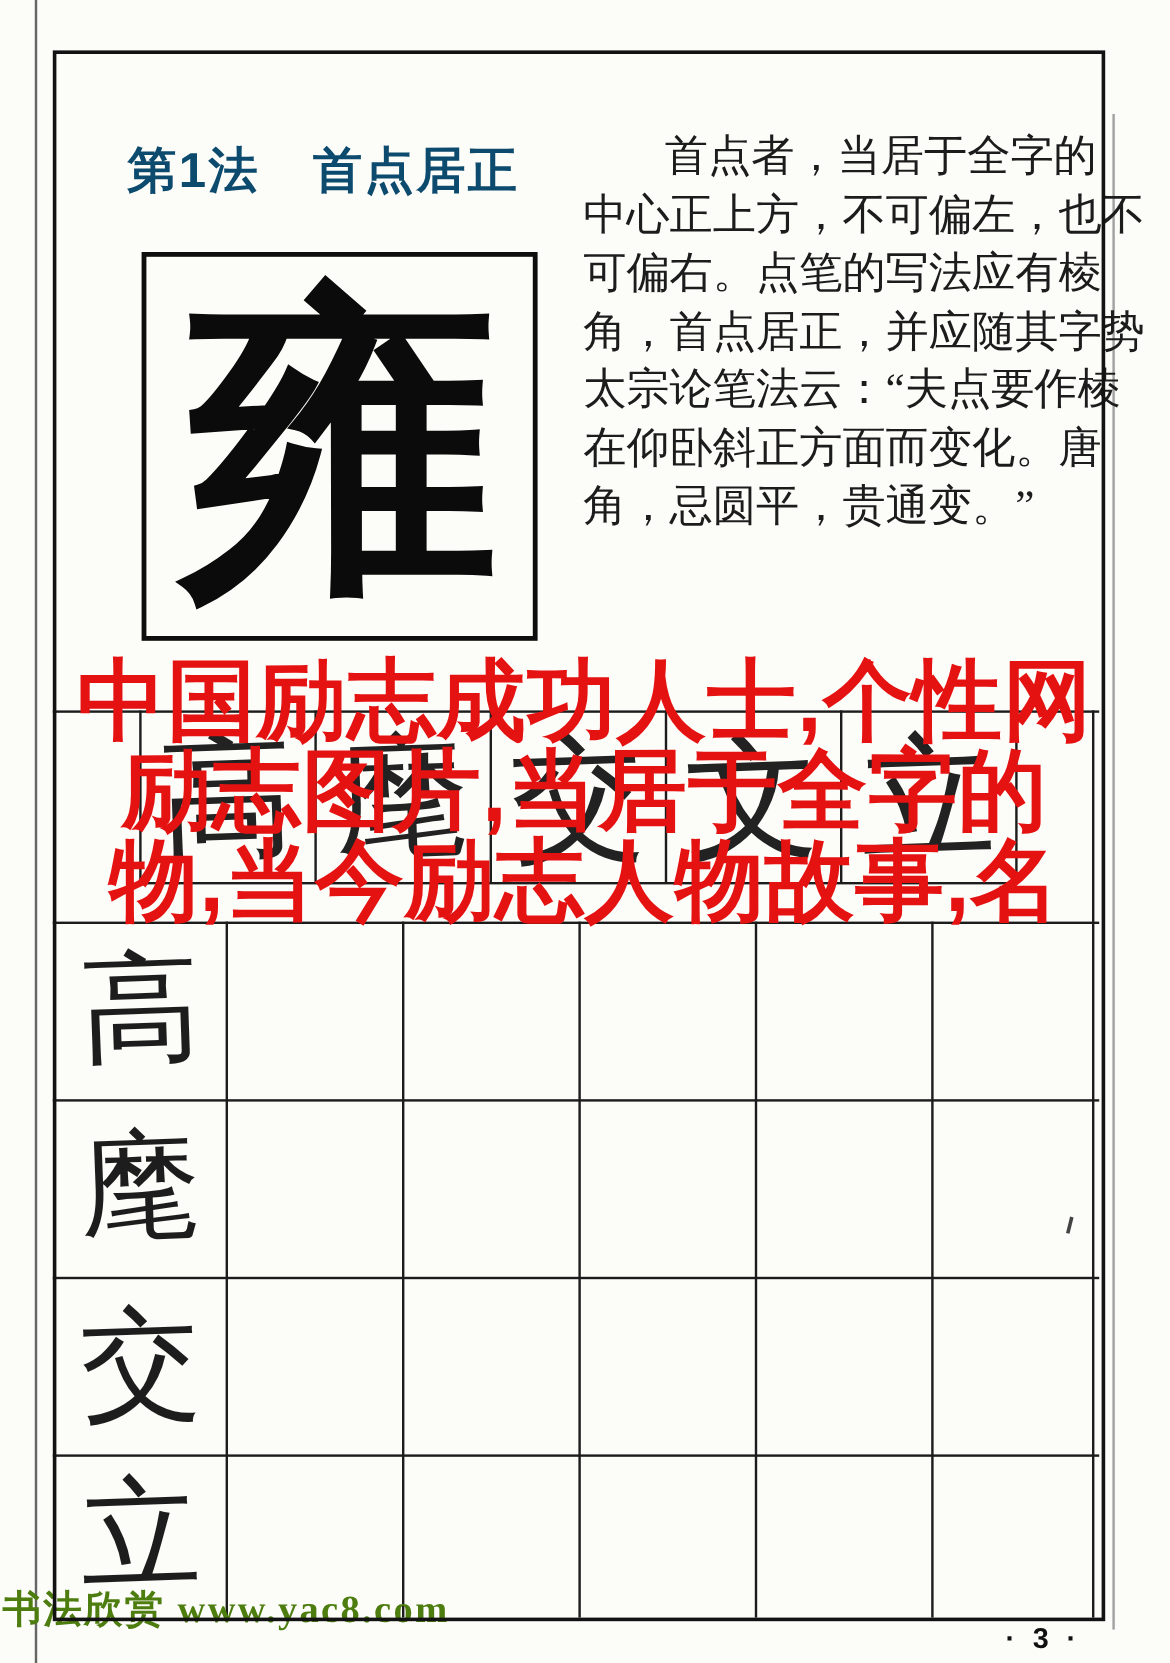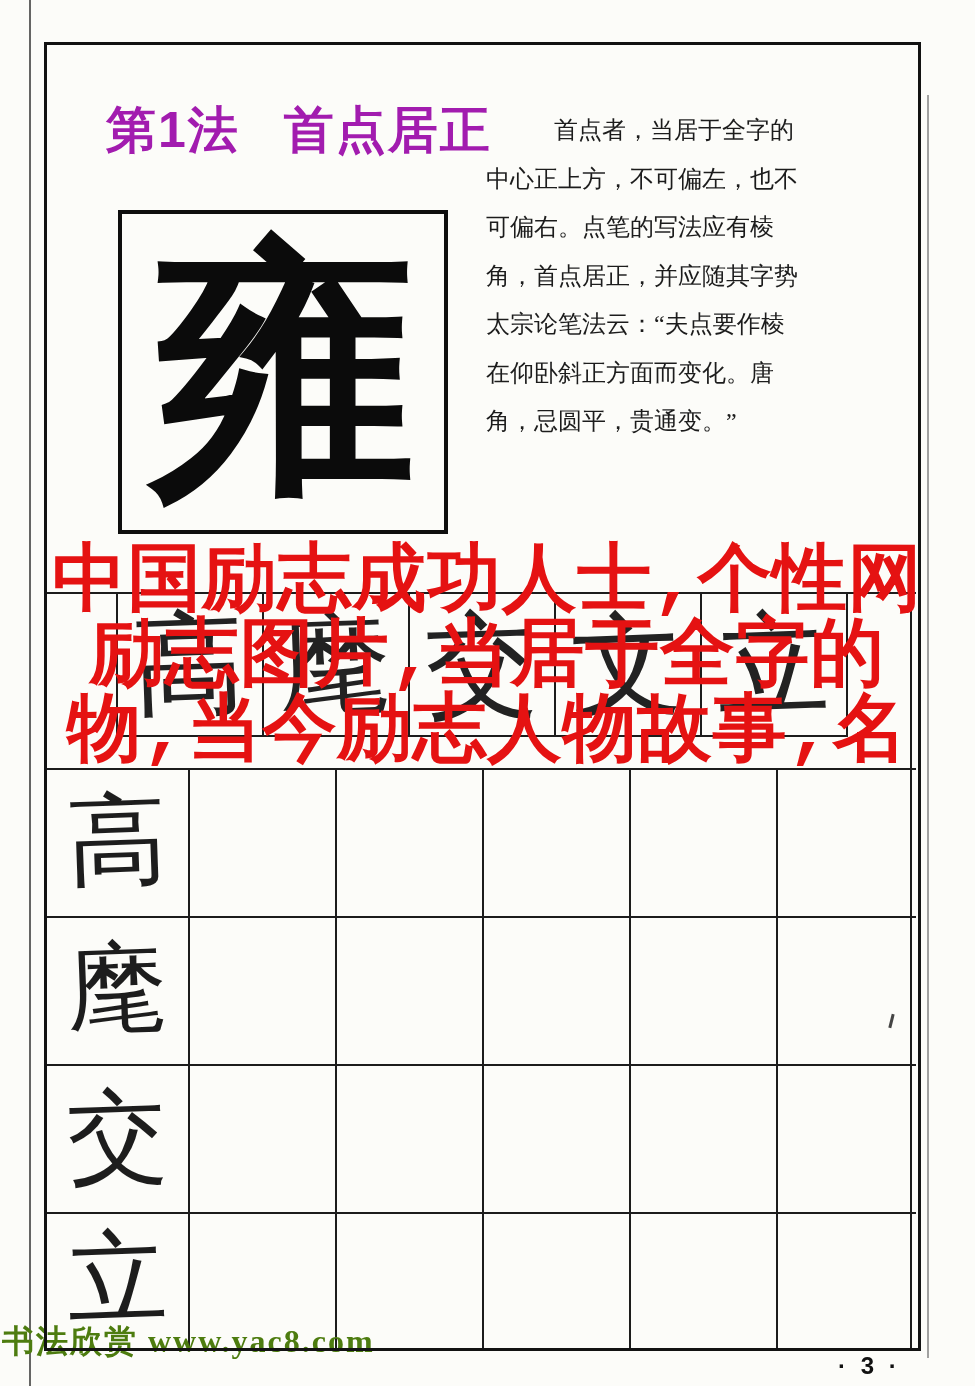--- a/index.html
+++ b/index.html
@@ -15,9 +15,9 @@
   .frame{left:44px;top:42px;width:871px;height:1303px;border:3px solid #121212;z-index:4;pointer-events:none;}
 
   
-  .title-row{left:106px;top:100px;display:flex;gap:44px;z-index:2;
+  .title-row{left:106px;top:112px;display:flex;gap:44px;z-index:2;
              font-family:"Liberation Sans","DejaVu Sans",sans-serif;font-weight:bold;
-             font-size:50px;line-height:60px;letter-spacing:2px;color:#a21caf;}
+             font-size:41px;line-height:60px;letter-spacing:2px;color:#0c4a6e;}
 
   
   .char-box{left:118px;top:210px;width:322px;height:316px;border:4px solid #0e0e0e;

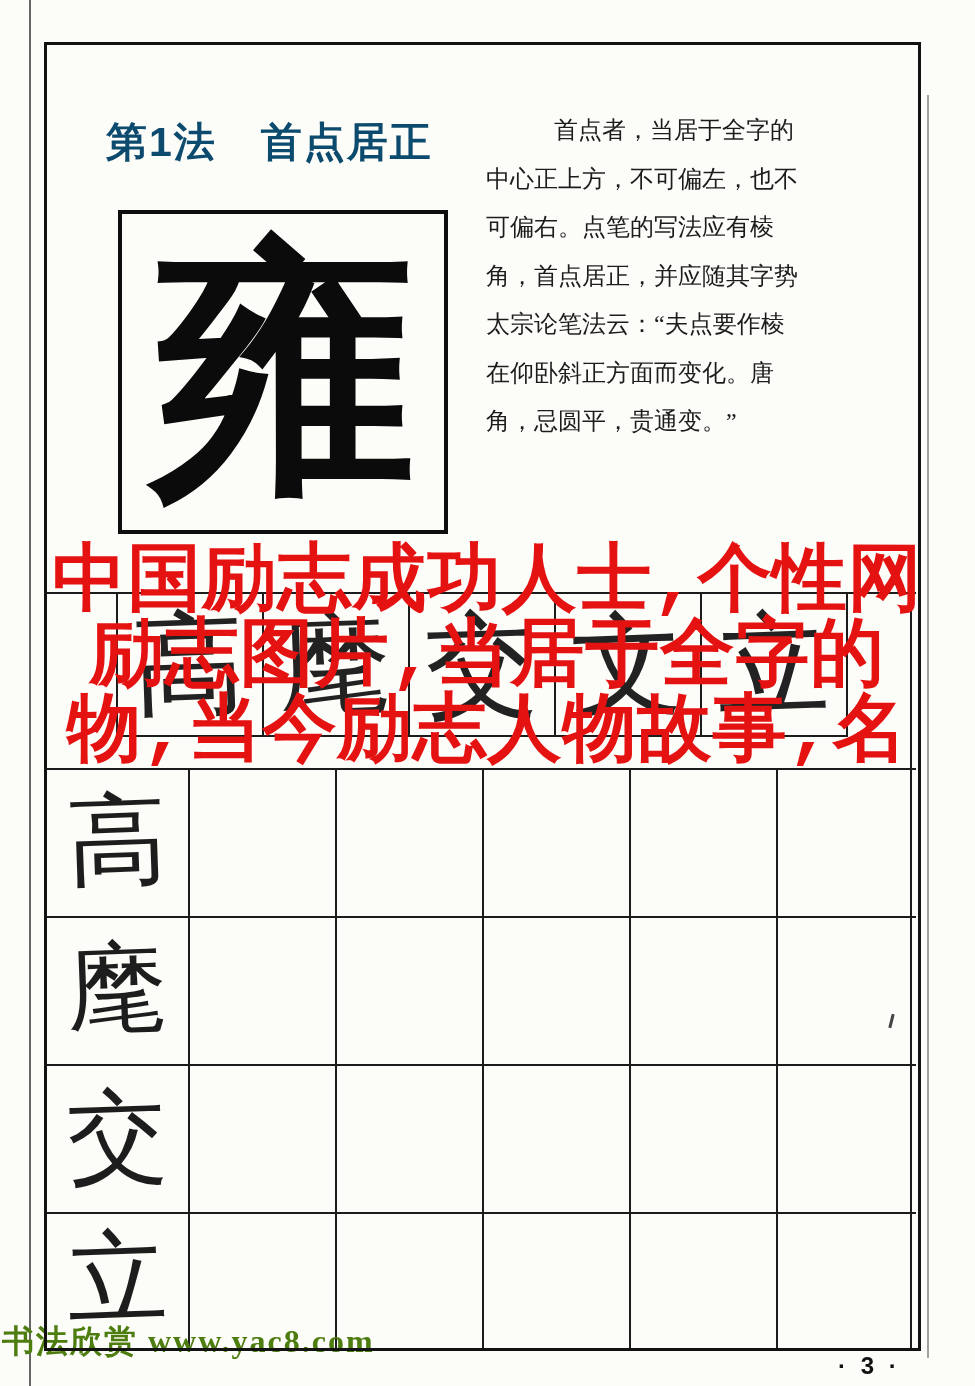--- a/index.html
+++ b/index.html
@@ -25,7 +25,7 @@
   .char-box .glyph{font-size:268px;line-height:268px;font-weight:bold;color:#0b0b0b;}
 
   
-  .paragraph{left:486px;top:106px;width:438px;z-index:2;font-size:24px;line-height:48.5px;
+  .paragraph{left:486px;top:106px;width:438px;z-index:2;font-size:36px;line-height:48.5px;
              letter-spacing:0;color:#1c1c1c;}
   .paragraph .line{white-space:nowrap;}
   .paragraph .indent{text-indent:68px;}

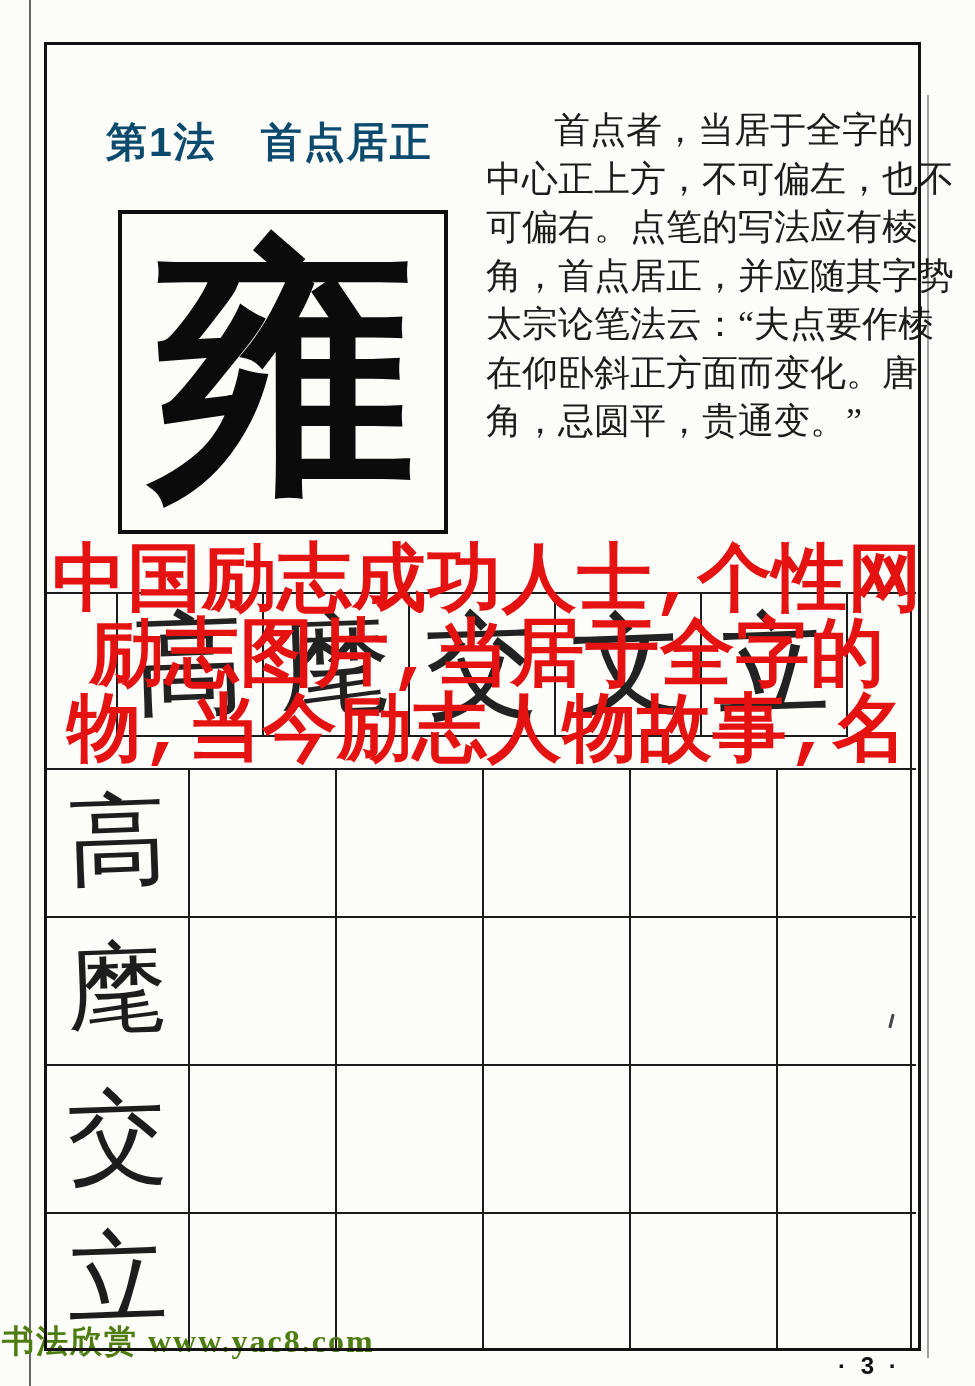--- a/index.html
+++ b/index.html
@@ -45,7 +45,7 @@
 
   
   .red-overlay{left:0;top:546px;width:975px;text-align:center;z-index:5;
-               font-family:Liberation Mono, monospace;font-weight:900;
+               font-family:Liberation Sans, sans-serif;font-weight:900;
                font-size:74px;line-height:75px;letter-spacing:1px;}
 
   

